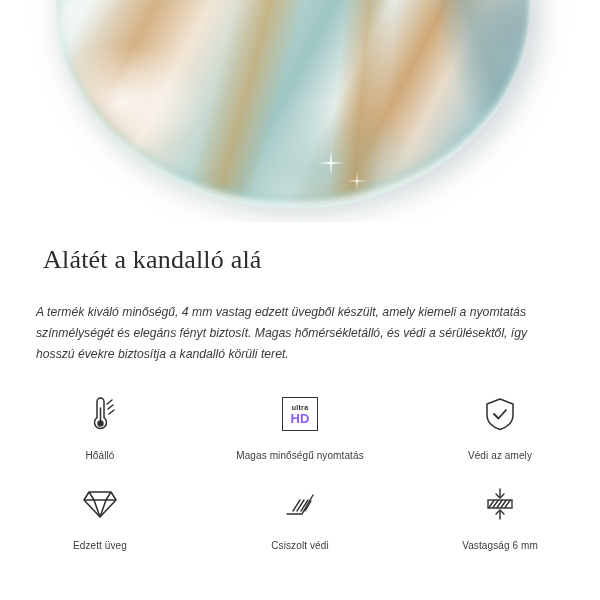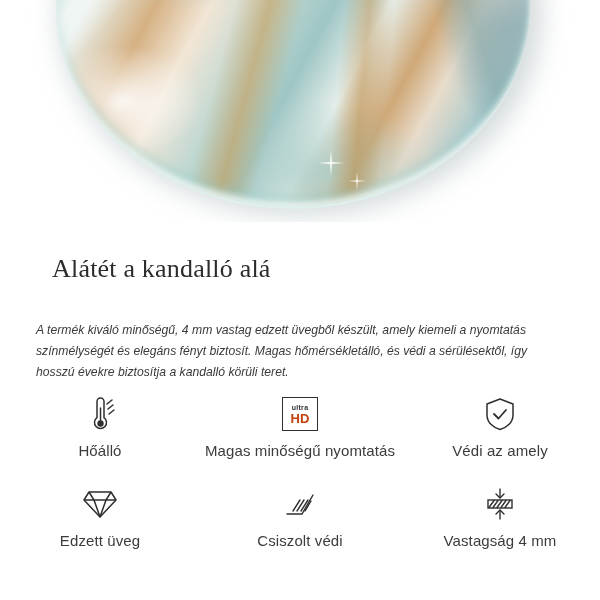--- a/index.html
+++ b/index.html
@@ -125,7 +125,7 @@
     width: 600px;
   }
   .headline {
-    margin: 16px;
+    margin: 7px;
     padding: 14px 56px 0 36px;
     font-family: "Liberation Serif", serif;
     font-weight: 400;

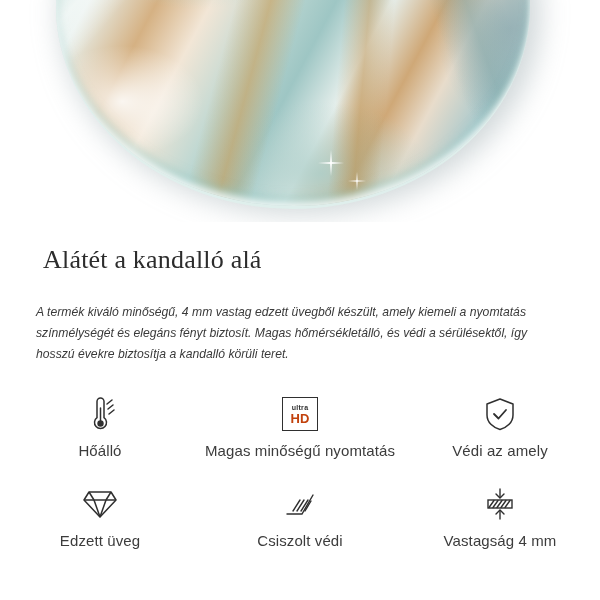--- a/index.html
+++ b/index.html
@@ -196,7 +196,7 @@
   .ultrahd-box .u-big {
     font-size: 13px;
     font-weight: 700;
-    color: #c2410c;
+    color: #8b5cf6;
     margin-top: 1px;
   }
 </style>

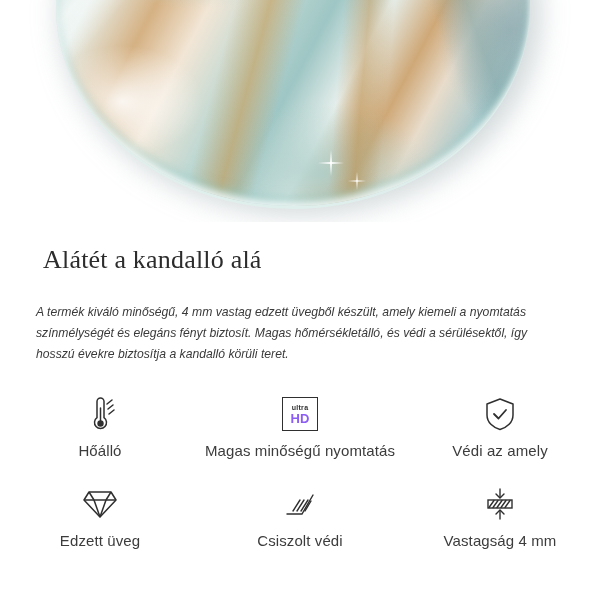--- a/index.html
+++ b/index.html
@@ -171,8 +171,8 @@
     color: #2f2f2f;
   }
   .feature-label {
-    margin-top: 6px;
-    font-size: 15px;
+    margin-top: 14px;
+    font-size: 10px;
     color: #3c3c3c;
     text-align: center;
     letter-spacing: 0.1px;

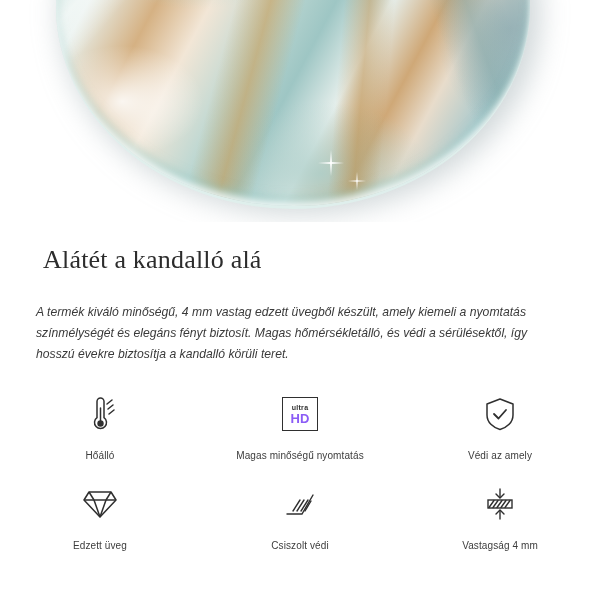--- a/index.html
+++ b/index.html
@@ -298,7 +298,7 @@
           <polyline points="16,28 20,24 24,28"></polyline>
         </svg>
       </div>
-      <div class="feature-label">Vastagság 4 mm</div>
+      <div class="feature-label">Vastagság 6 mm</div>
     </div>
 
   </div>

